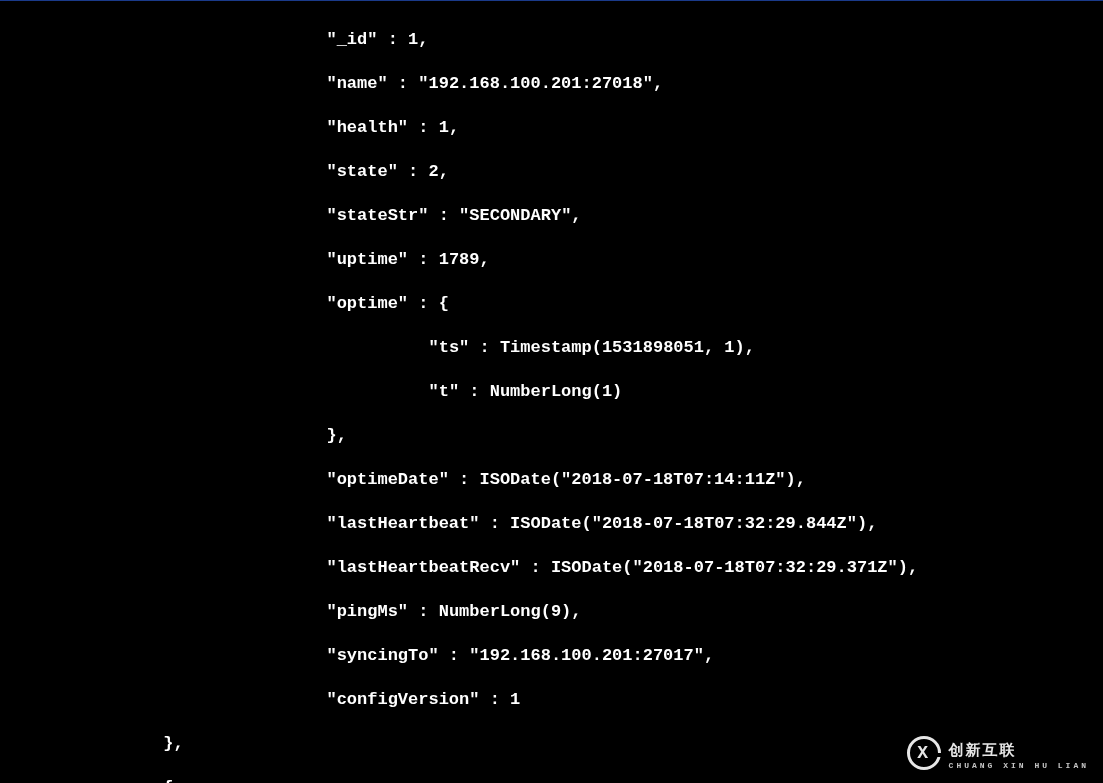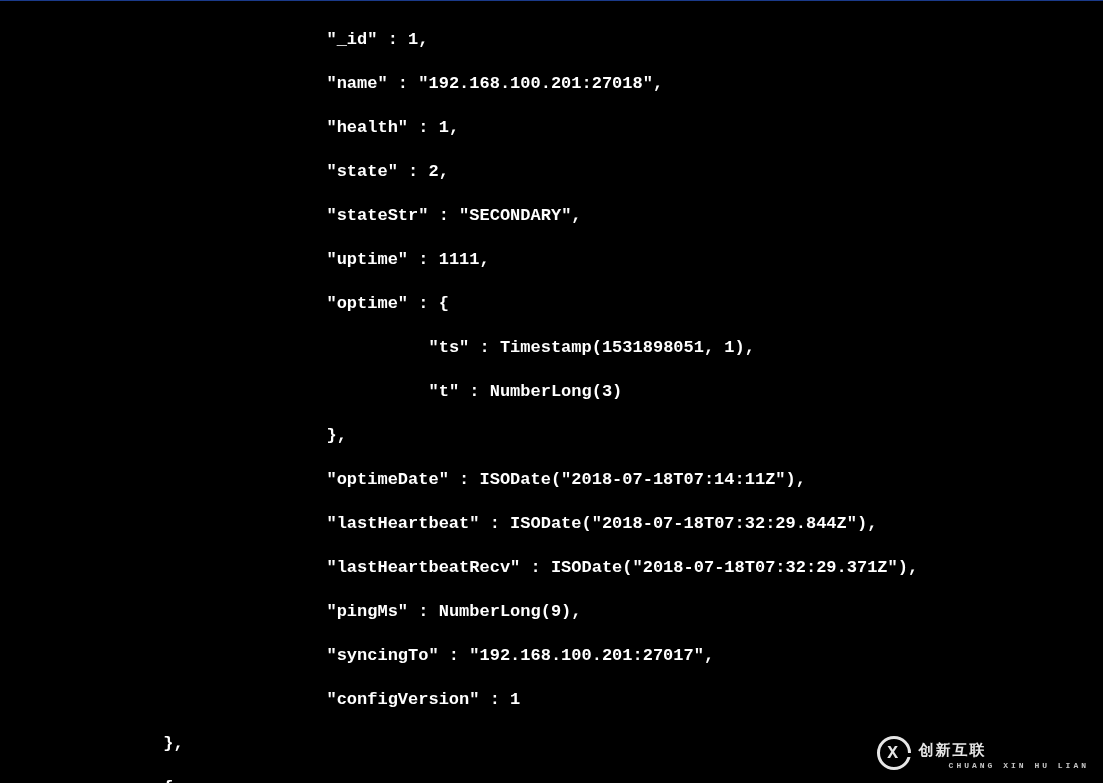--- a/index.html
+++ b/index.html
@@ -29,7 +29,7 @@
 <span class="line">                                <span>"health"</span> : <span>1</span>,</span>
 <span class="line">                                <span>"state"</span> : <span>2</span>,</span>
 <span class="line">                                <span>"stateStr"</span> : "<span>SECONDARY</span>",</span>
-<span class="line">                                <span>"uptime"</span> : <span>1111</span>,</span>
+<span class="line">                                <span>"uptime"</span> : <span>1789</span>,</span>
 <span class="line">                                <span>"optime"</span> : {</span>
 <span class="line">                                          <span>"ts"</span> : <span>Timestamp(1531898051, 1)</span>,</span>
 <span class="line">                                          <span>"t"</span> : <span>NumberLong(3)</span></span>

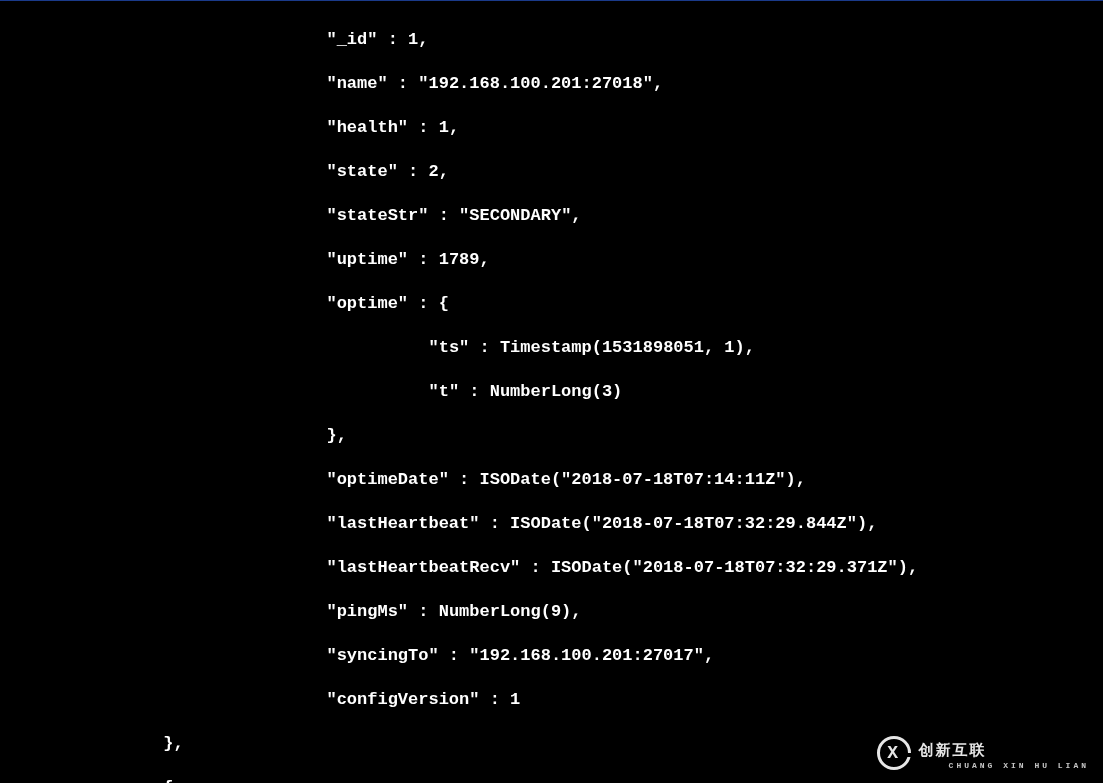--- a/index.html
+++ b/index.html
@@ -32,7 +32,7 @@
 <span class="line">                                <span>"uptime"</span> : <span>1789</span>,</span>
 <span class="line">                                <span>"optime"</span> : {</span>
 <span class="line">                                          <span>"ts"</span> : <span>Timestamp(1531898051, 1)</span>,</span>
-<span class="line">                                          <span>"t"</span> : <span>NumberLong(3)</span></span>
+<span class="line">                                          <span>"t"</span> : <span>NumberLong(1)</span></span>
 <span class="line">                                },</span>
 <span class="line">                                <span>"optimeDate"</span> : <span>ISODate("2018-07-18T07:14:11Z")</span>,</span>
 <span class="line">                                <span>"lastHeartbeat"</span> : <span>ISODate("2018-07-18T07:32:29.844Z")</span>,</span>

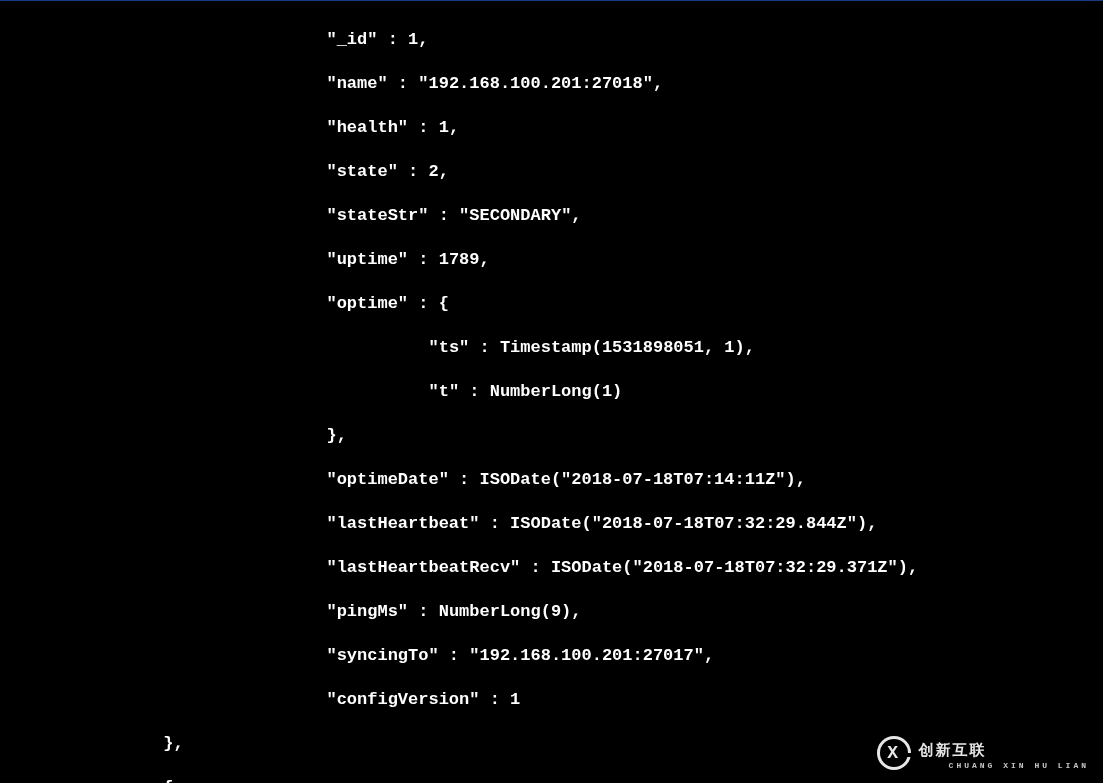--- a/index.html
+++ b/index.html
@@ -18,7 +18,7 @@
     width:10px; height:4px; background:#000; }
   .watermark .txt { display:flex; flex-direction:column; line-height:14px; }
   .watermark .txt .zh { font-size:15px;margin-top:12px; }
-  .watermark .txt .py { font-size:8px; letter-spacing:3px; opacity:.85;margin-left:30px; }
+  .watermark .txt .py { font-size:8px; letter-spacing:3px; opacity:.85; }
 </style>
 </head>
 <body>

